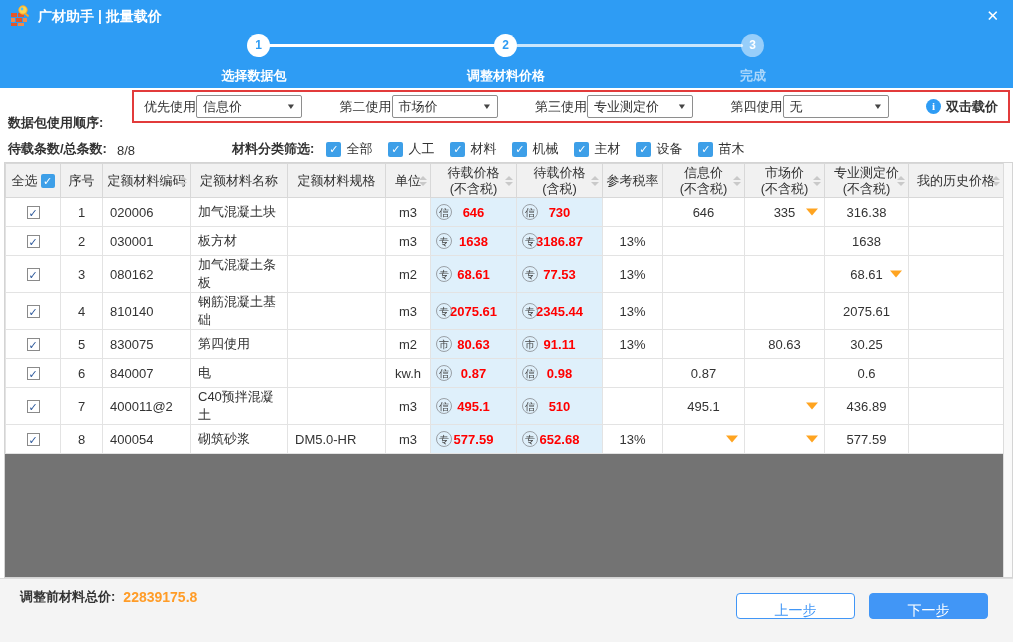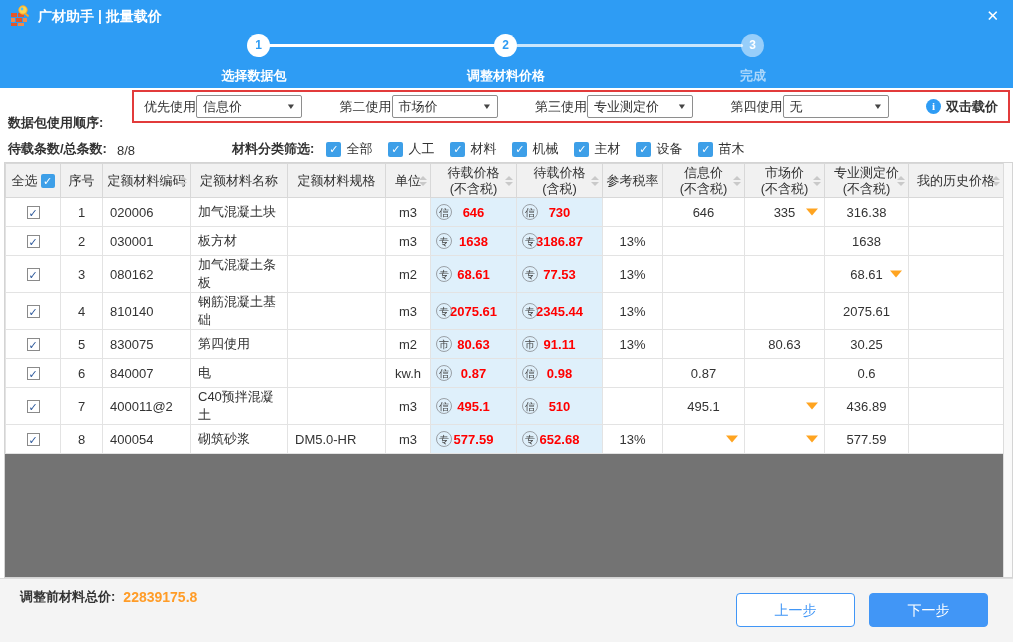--- a/index.html
+++ b/index.html
@@ -72,7 +72,7 @@
   .tl-label { font-weight:bold; color:#333; }
   .tl-value { color:#FF9C27; font-weight:bold; font-size:14px; }
   .rate-label { font-weight:bold; margin-left:38px; }
-  .btn { position:absolute; top:14px; width:119px; height:34px; border-radius:4px; font-size:14px; text-align:center; line-height:32px; cursor:pointer; }
+  .btn { position:absolute; top:14px; width:119px; height:26px; border-radius:4px; font-size:14px; text-align:center; line-height:32px; cursor:pointer; }
   .btn.prev { left:736px; background:#fff; border:1px solid #4196F6; color:#4196F6; }
   .btn.next { left:869px; background:#4196F6; border:1px solid #4196F6; color:#fff; }
 </style>

